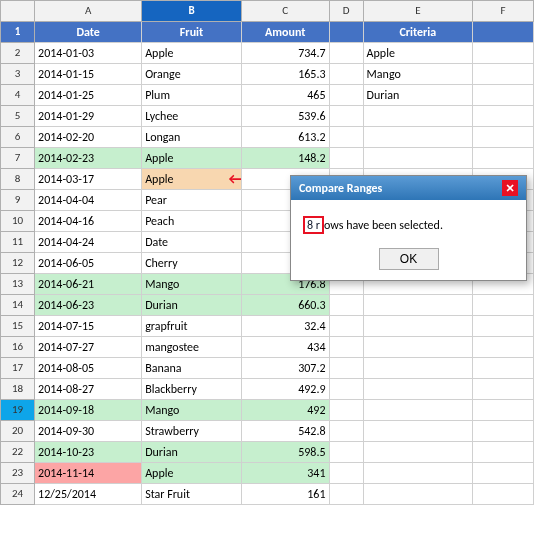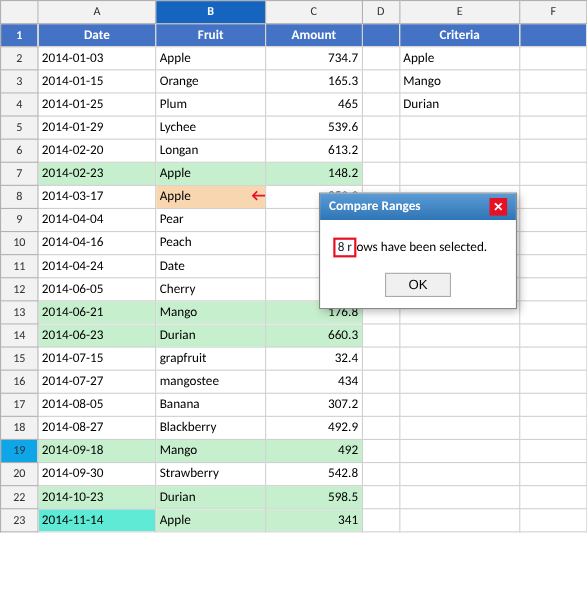--- a/index.html
+++ b/index.html
@@ -94,7 +94,7 @@
       background: #fff;
       border: 1px solid #888;
       box-shadow: 3px 3px 8px rgba(0,0,0,0.3);
-      width: 180px;
+      width: 237px;
       padding: 0;
       z-index: 10;
     }

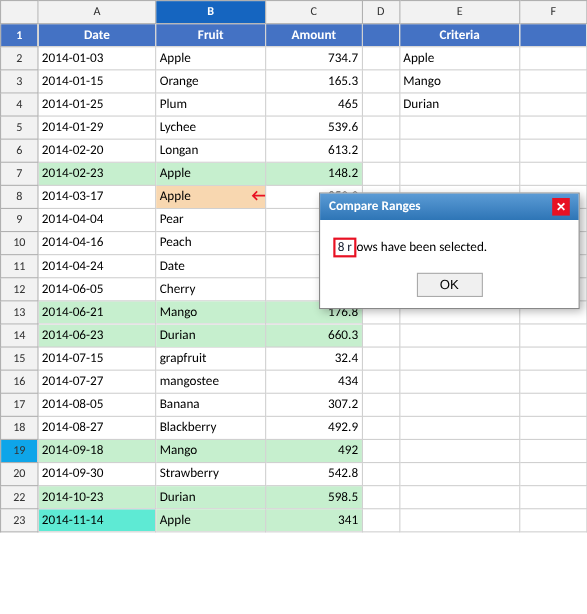--- a/index.html
+++ b/index.html
@@ -380,7 +380,7 @@
         </tr>
         <tr>
           <td class="row-num" style="background: rgb(242, 242, 242);">23</td>
-          <td class="data-cell" style="background: #5eead4;">2014-11-14</td>
+          <td class="data-cell" style="background: #fca5a5;">2014-11-14</td>
           <td class="data-cell col-b-cell" style="background: rgb(198, 239, 206); position: relative;">Apple</td>
           <td class="data-cell text-right" style="background: rgb(198, 239, 206);">341</td>
           <td></td>

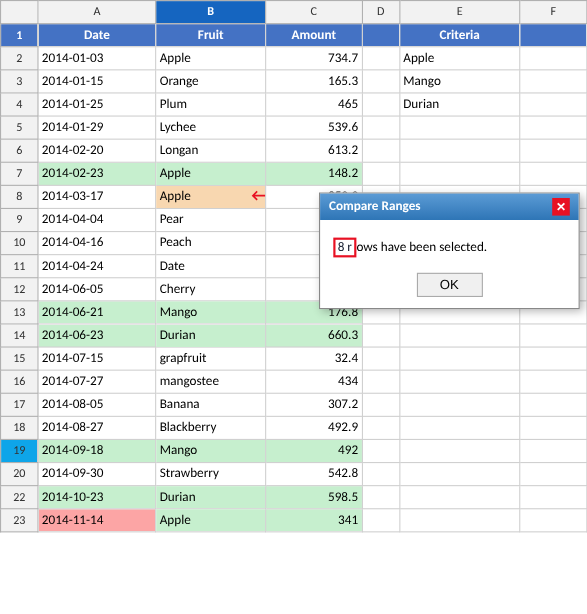--- a/index.html
+++ b/index.html
@@ -387,6 +387,15 @@
           <td></td>
           <td></td>
         </tr>
+        <tr>
+          <td class="row-num">24</td>
+          <td class="data-cell" style="">12/25/2014</td>
+          <td class="data-cell col-b-cell" style="position: relative;">Star Fruit</td>
+          <td class="data-cell text-right" style="">161</td>
+          <td></td>
+          <td></td>
+          <td></td>
+        </tr>
       </tbody>
   </table>
 </div>

